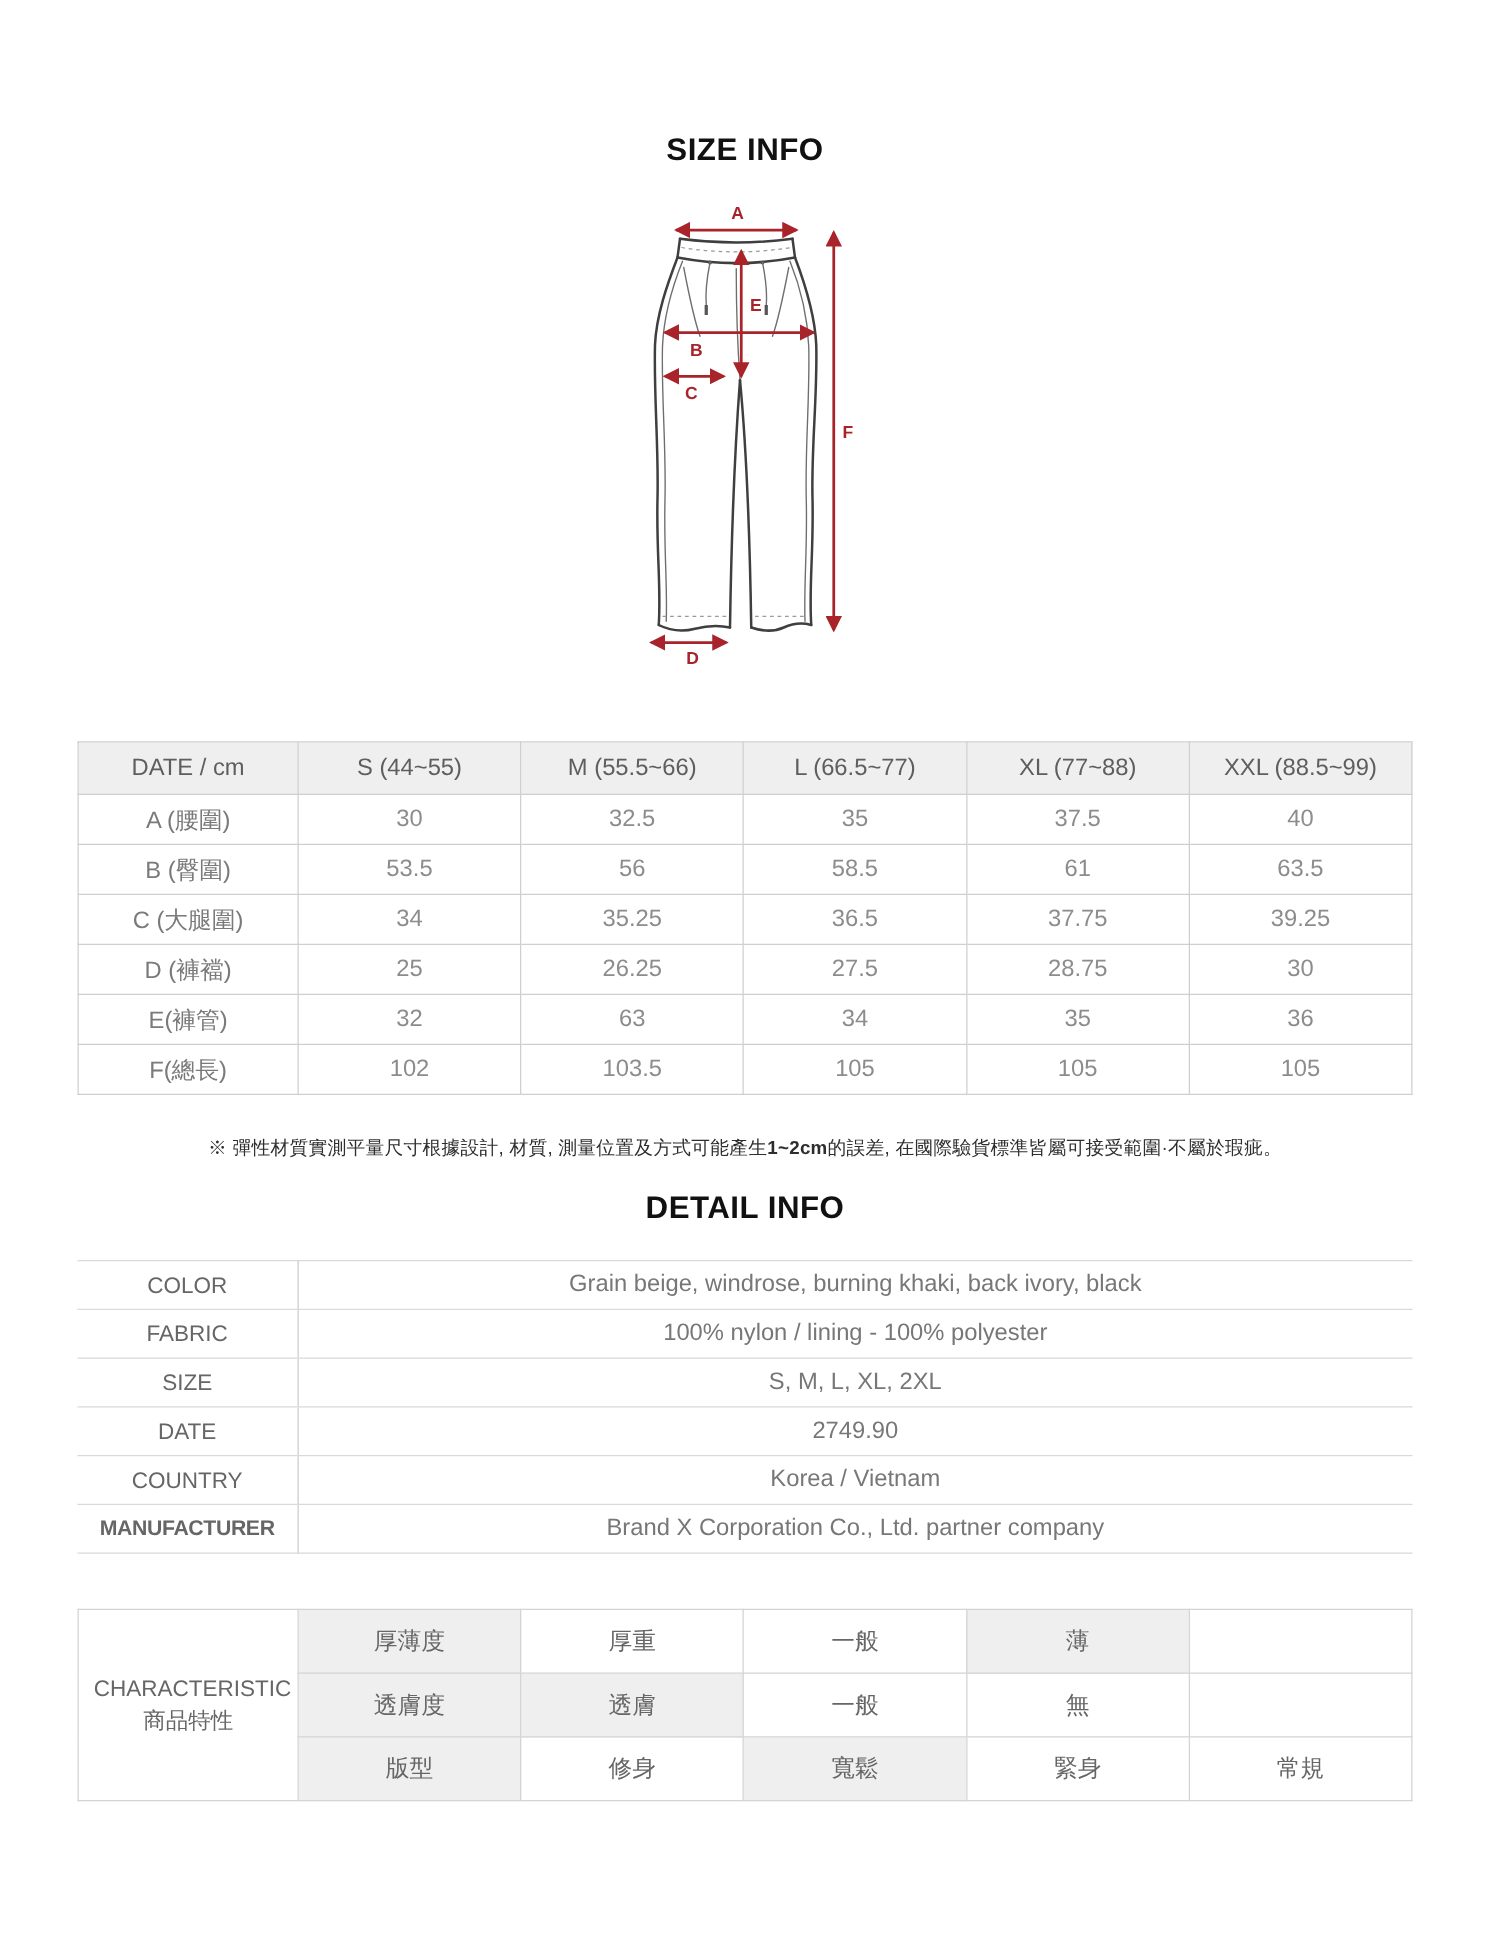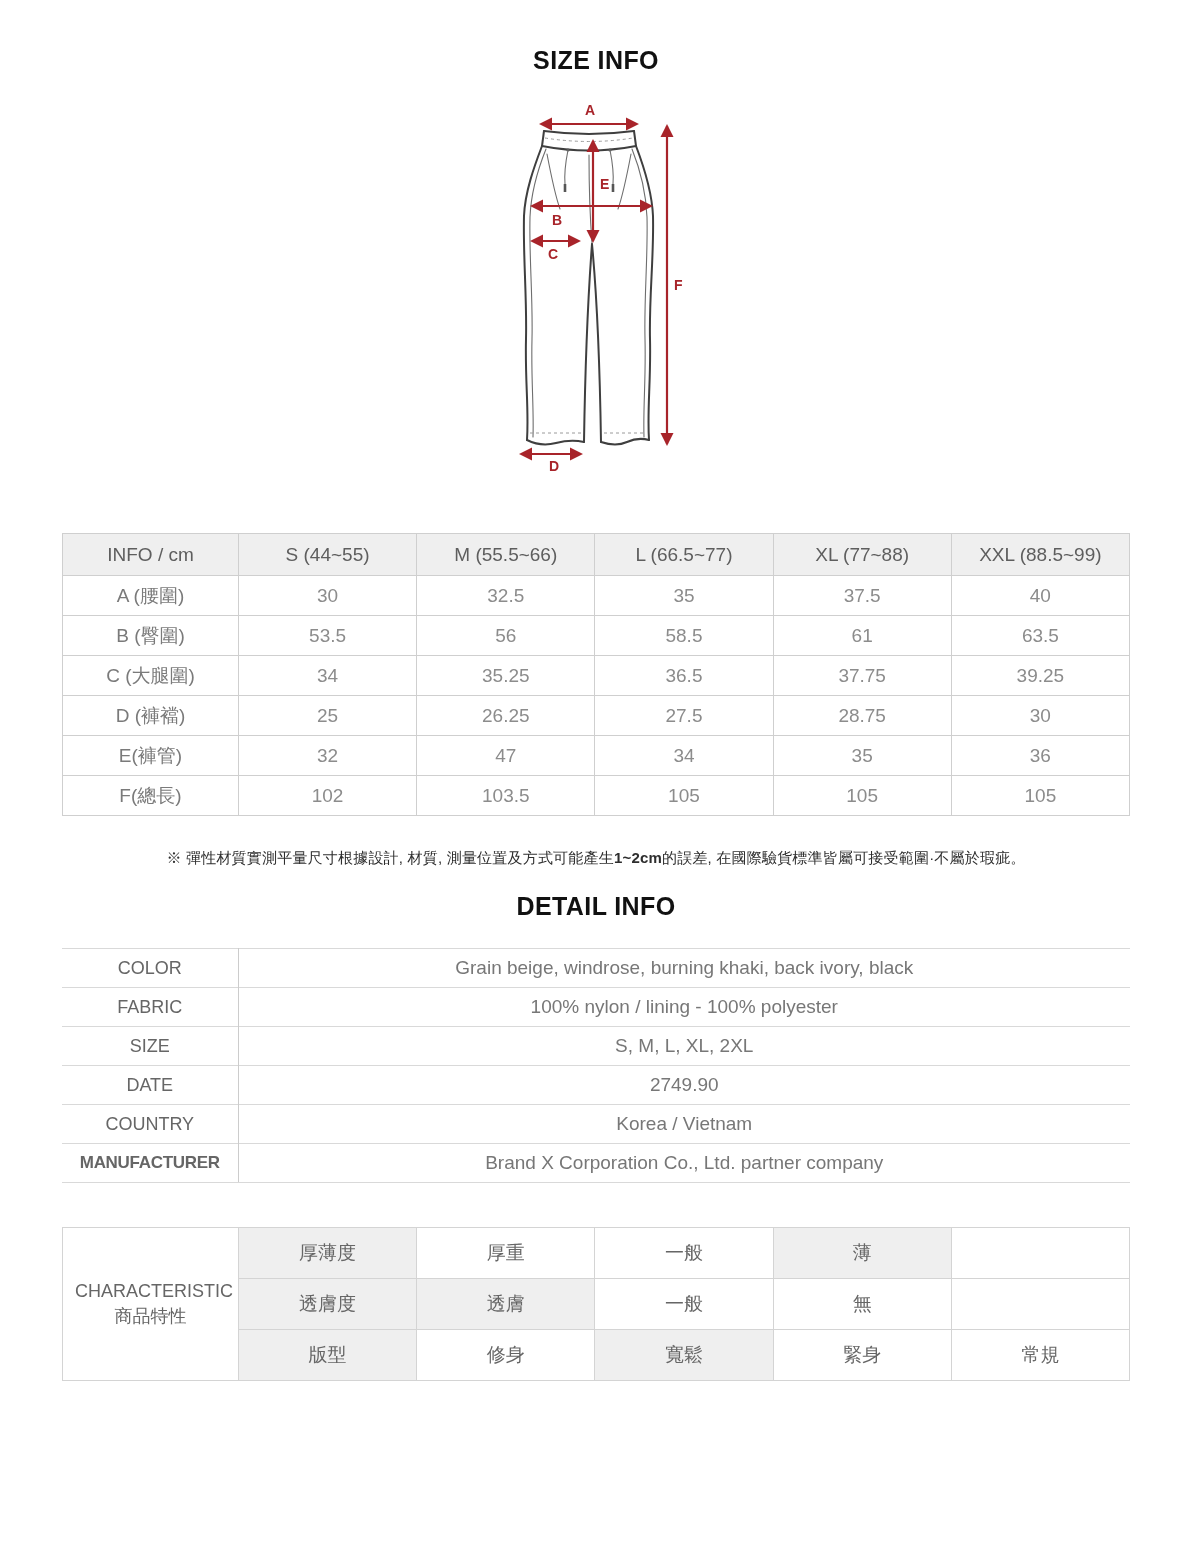--- a/index.html
+++ b/index.html
@@ -19,7 +19,7 @@
     letter-spacing: 0.4px;
     color: #111;
   }
-  .title-size { margin-top: 46px; }
+  .title-size { margin-top: 106px; }
   .title-detail { margin-top: 24px; }
 
   

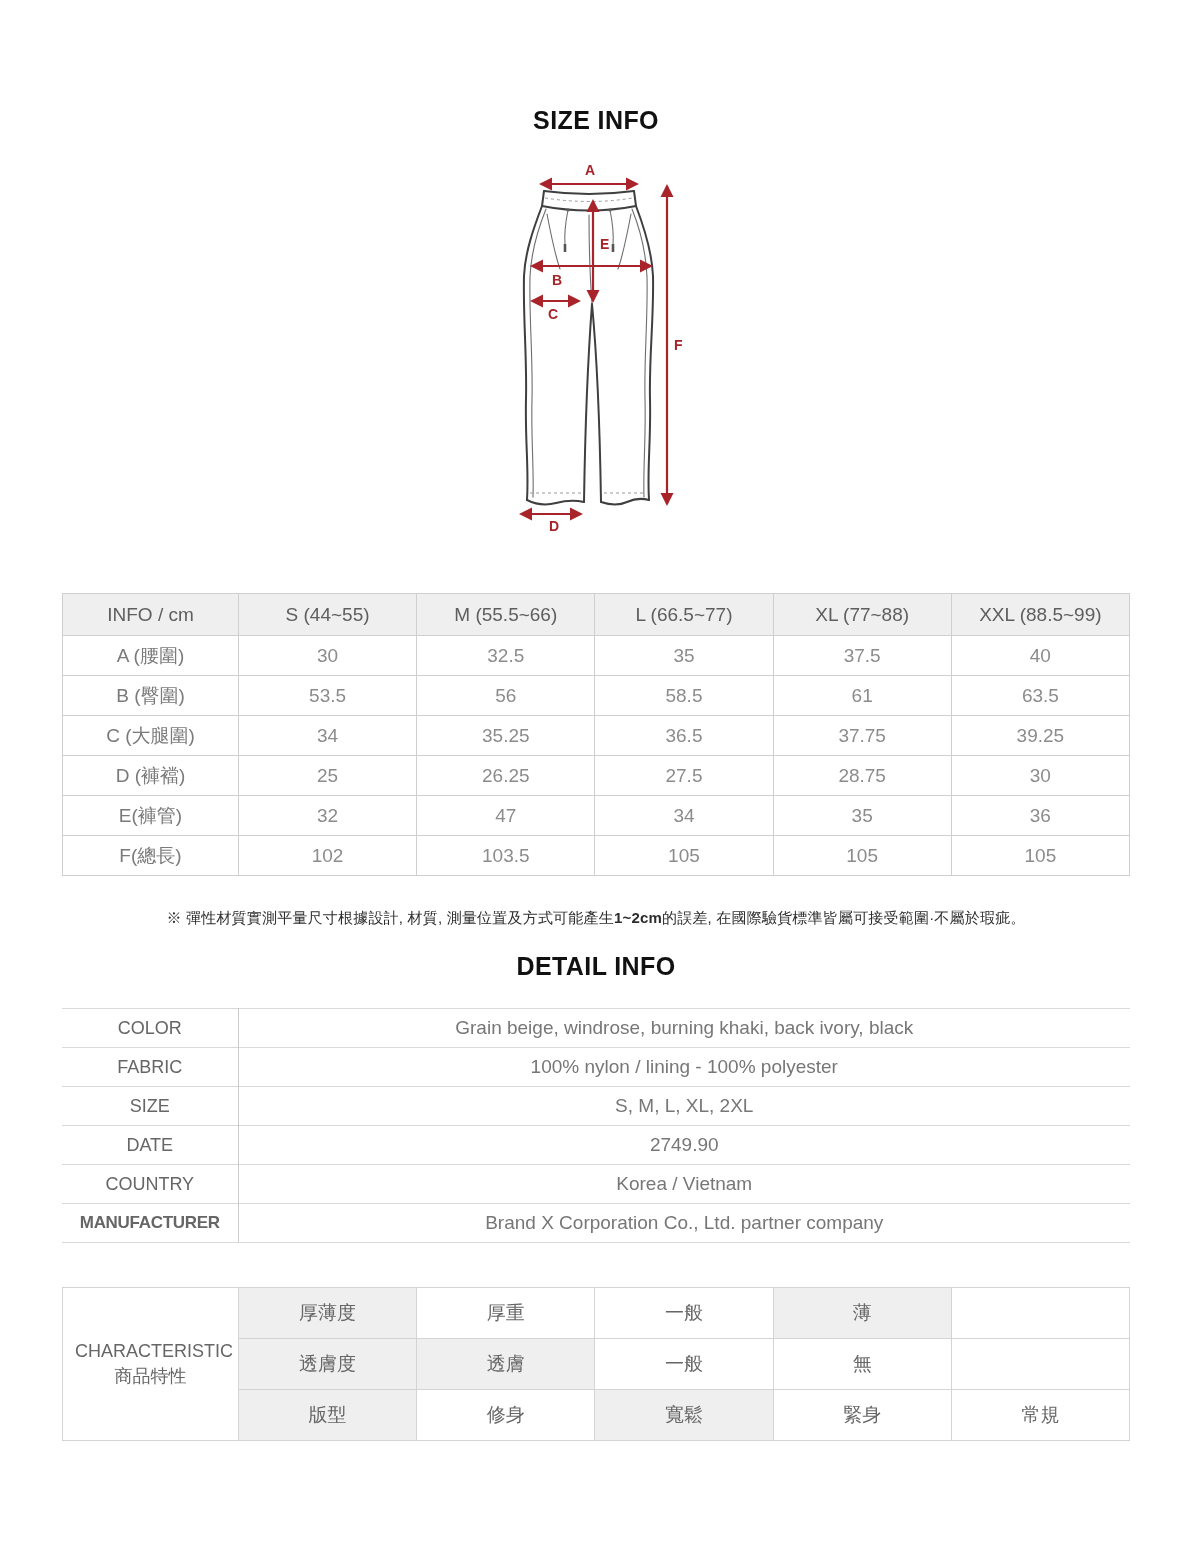--- a/index.html
+++ b/index.html
@@ -180,7 +180,7 @@
       </colgroup>
       <thead>
         <tr id="size-head">
-            <th>INFO / cm</th>
+            <th>DATE / cm</th>
             <th>S (44~55)</th>
             <th>M (55.5~66)</th>
             <th>L (66.5~77)</th>

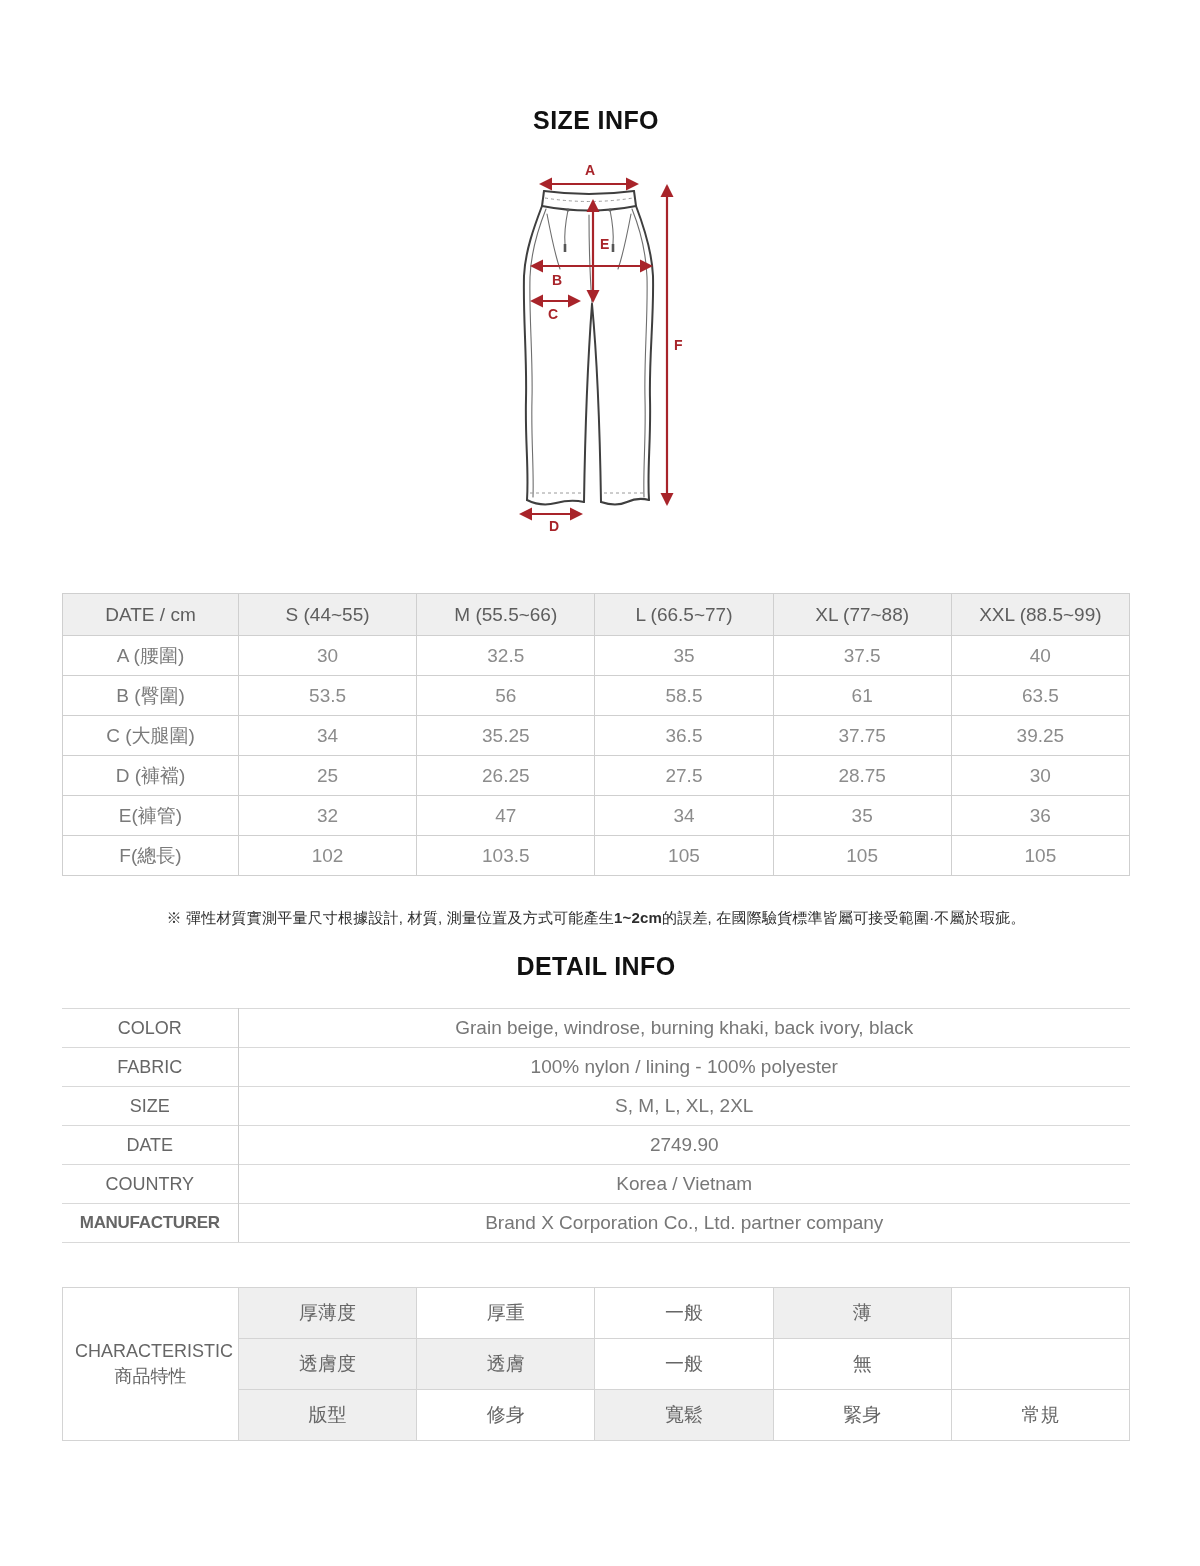--- a/index.html
+++ b/index.html
@@ -224,7 +224,7 @@
           <tr>
             <td class="row-label">E(褲管)</td>
             <td>32</td>
-            <td>47</td>
+            <td>63</td>
             <td>34</td>
             <td>35</td>
             <td>36</td>

